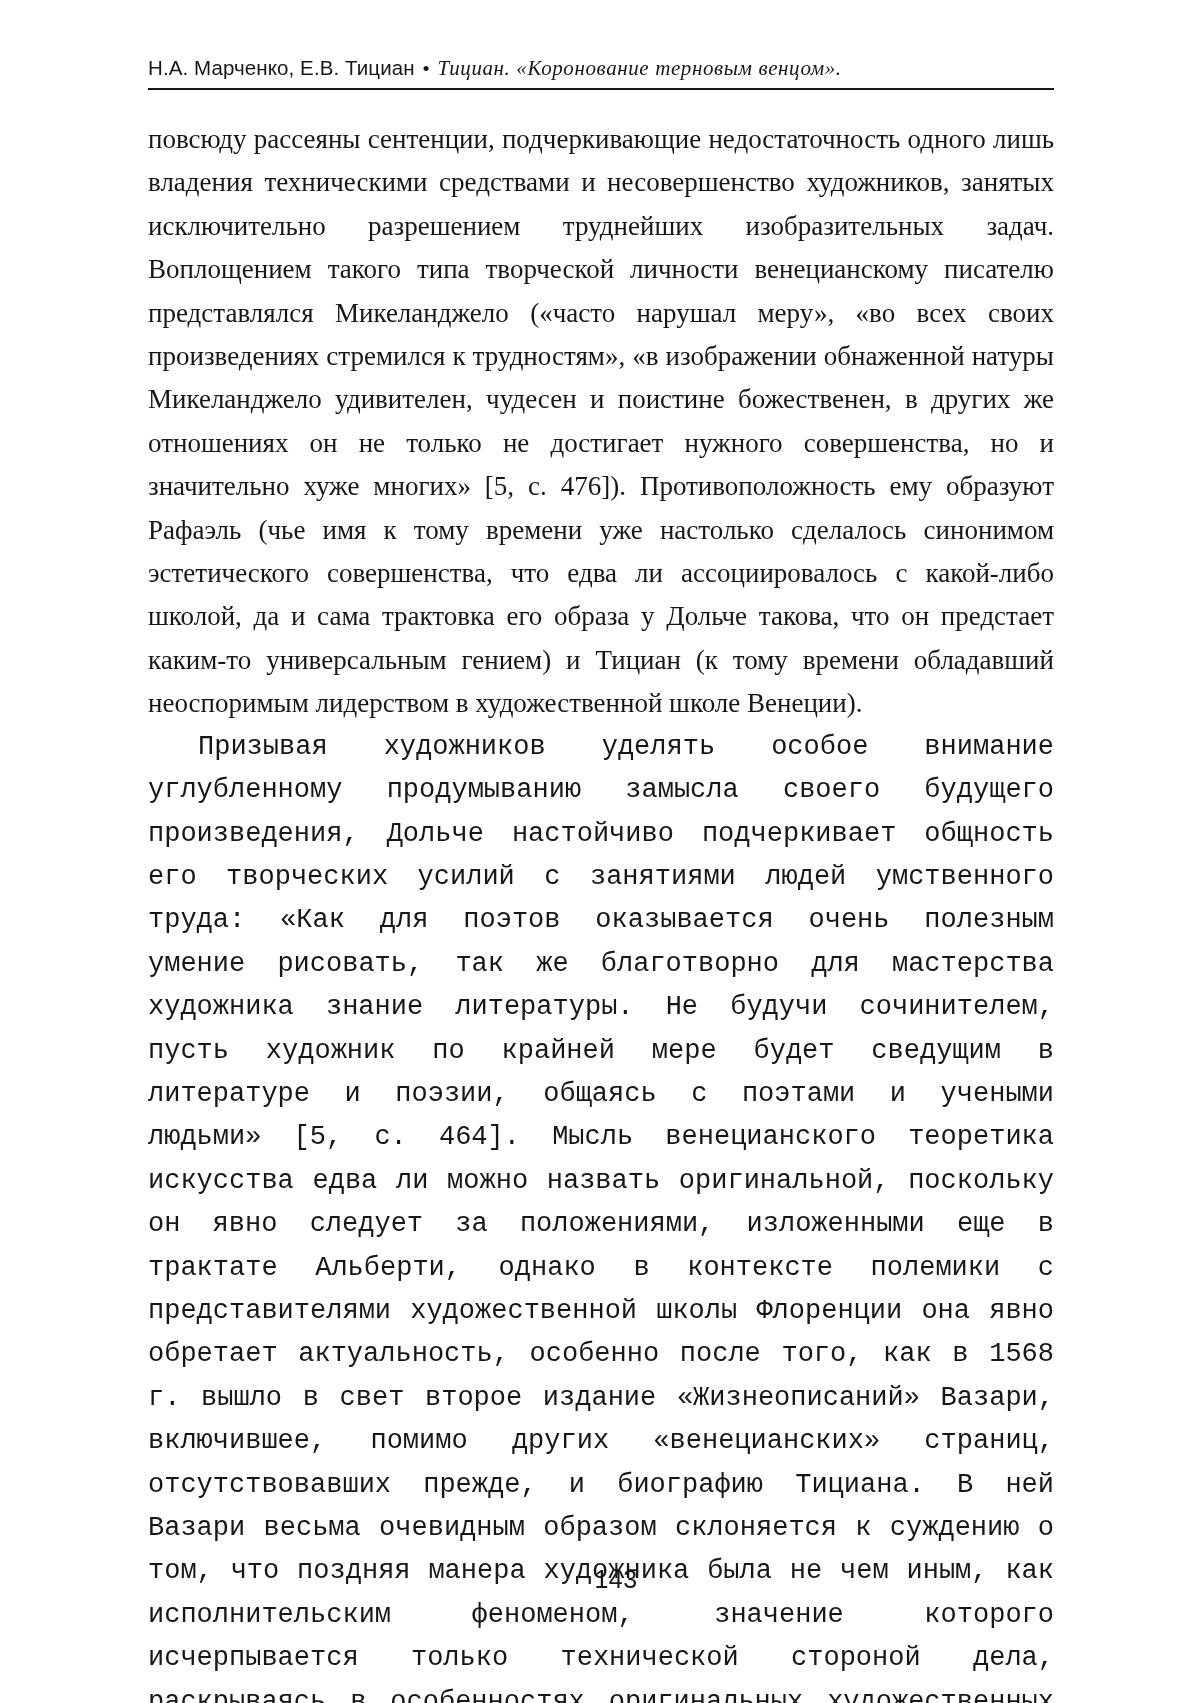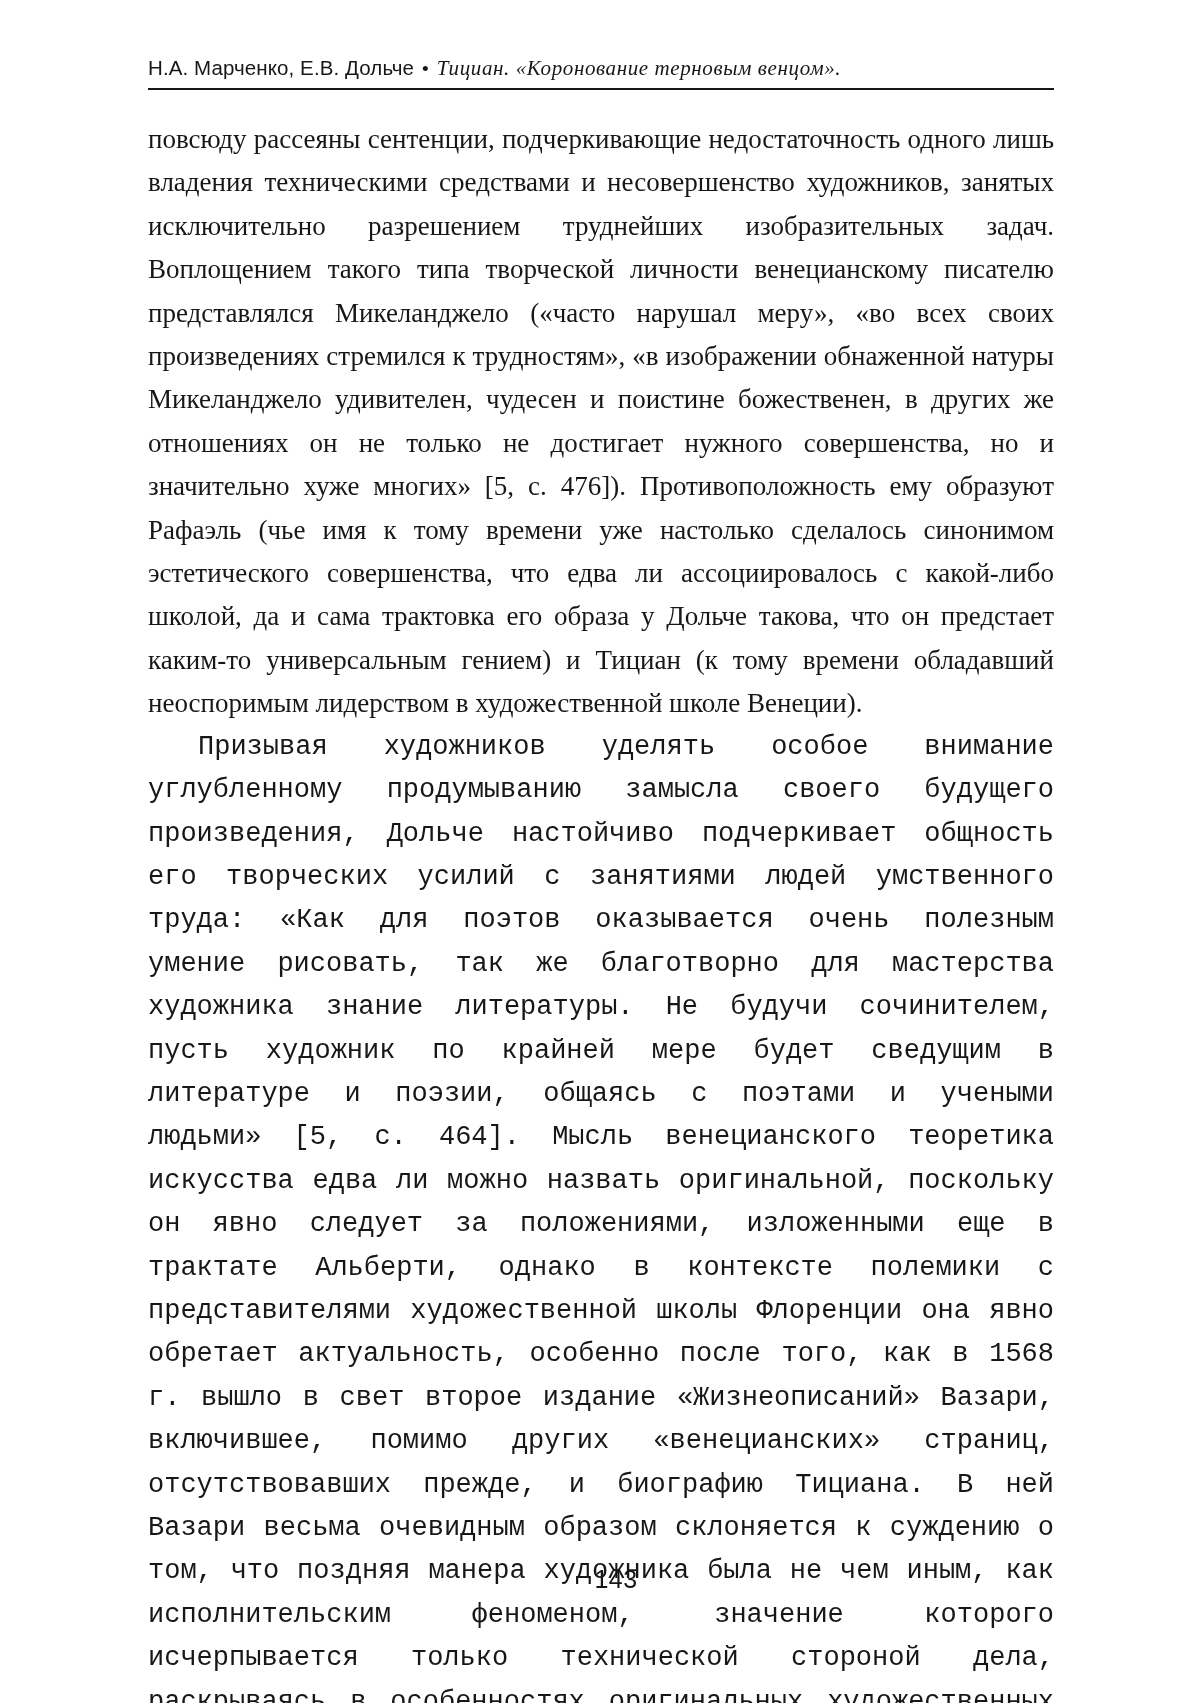--- a/index.html
+++ b/index.html
@@ -89,7 +89,7 @@
 <div class="page">
 
   <div class="running-head">
-    <span class="authors">Н.А. Марченко, Е.В. Дольче</span><span class="sep">•</span><span class="work">Тициан. «Коронование терновым венцом».</span>
+    <span class="authors">Н.А. Марченко, Е.В. Тициан</span><span class="sep">•</span><span class="work">Тициан. «Коронование терновым венцом».</span>
   </div>
 
   <div class="head-rule"></div>

